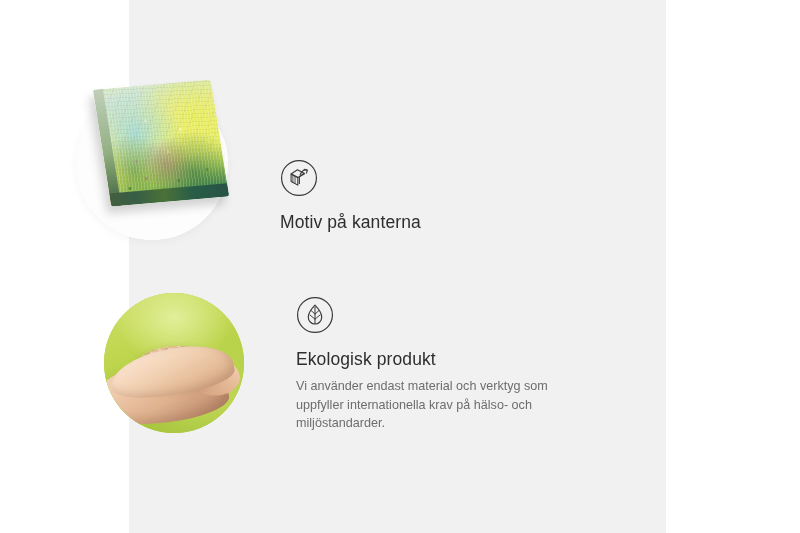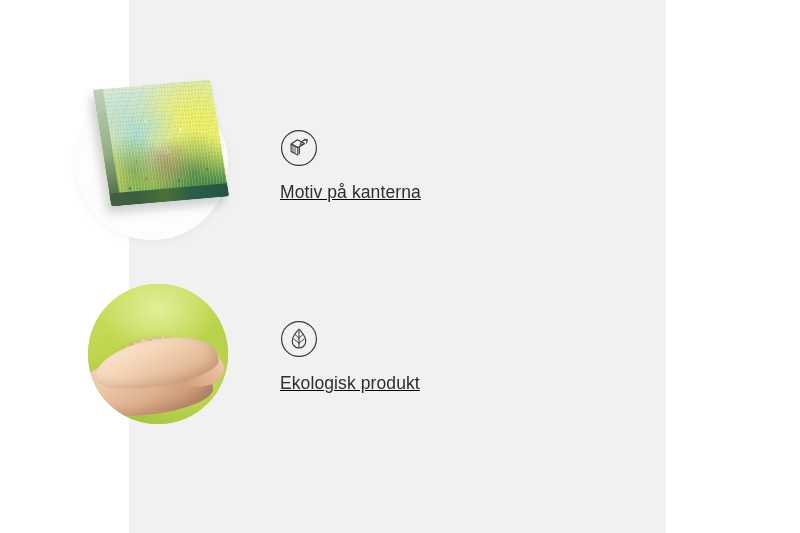--- a/index.html
+++ b/index.html
@@ -35,8 +35,7 @@
   .feature-row {
     position: absolute;
     display: flex;
-    align-items: center;
-    text-decoration: underline;
+    align-items: flex-end;
   }
   .feature-row.row-1 { left: 0px;  top: 80px;  }
   .feature-row.row-2 { left: 0px;  top: 278px; padding-left: 8px; }

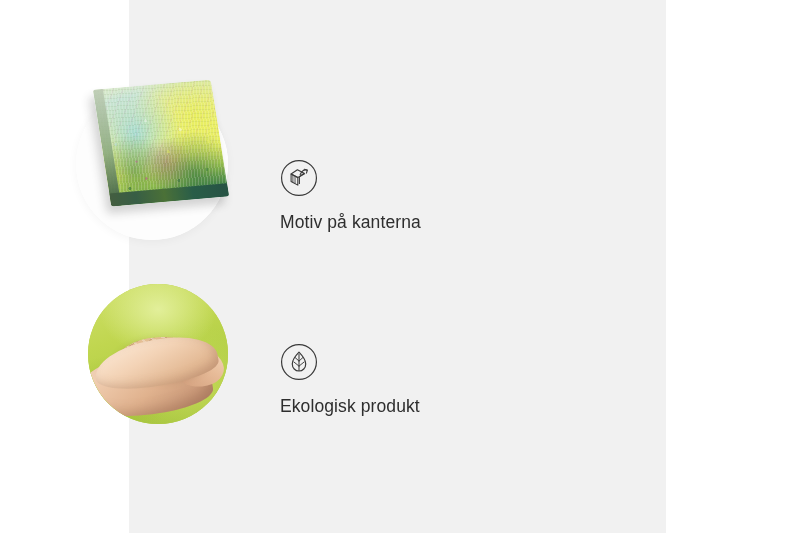--- a/index.html
+++ b/index.html
@@ -38,7 +38,7 @@
     align-items: flex-end;
   }
   .feature-row.row-1 { left: 0px;  top: 80px;  }
-  .feature-row.row-2 { left: 0px;  top: 278px; padding-left: 8px; }
+  .feature-row.row-2 { left: 16px;  top: 278px; padding-left: 8px; }
 
   
   .media-circle {

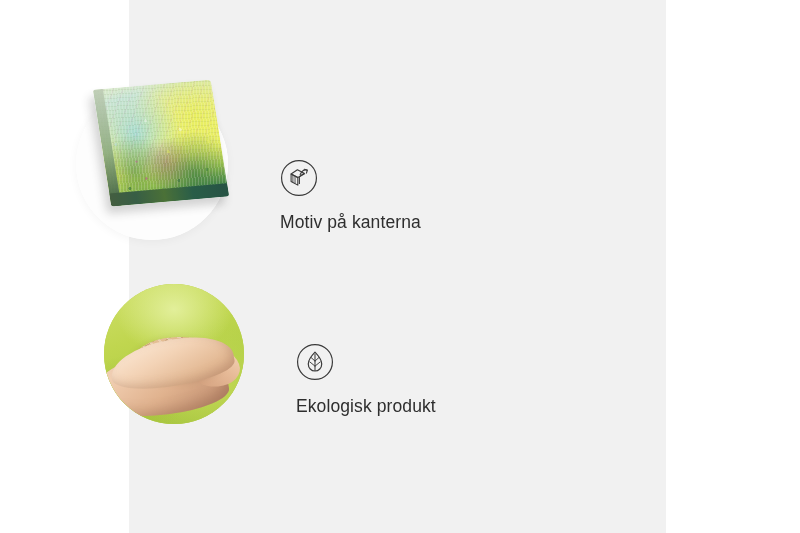--- a/index.html
+++ b/index.html
@@ -305,6 +305,7 @@
       </svg>
 
       <h3 class="feature-title">Ekologisk produkt</h3>
+      <p class="feature-desc">Vi använder endast material och verktyg som uppfyller internationella krav på hälso- och miljöstandarder.</p>
     </div>
   </div>
 

